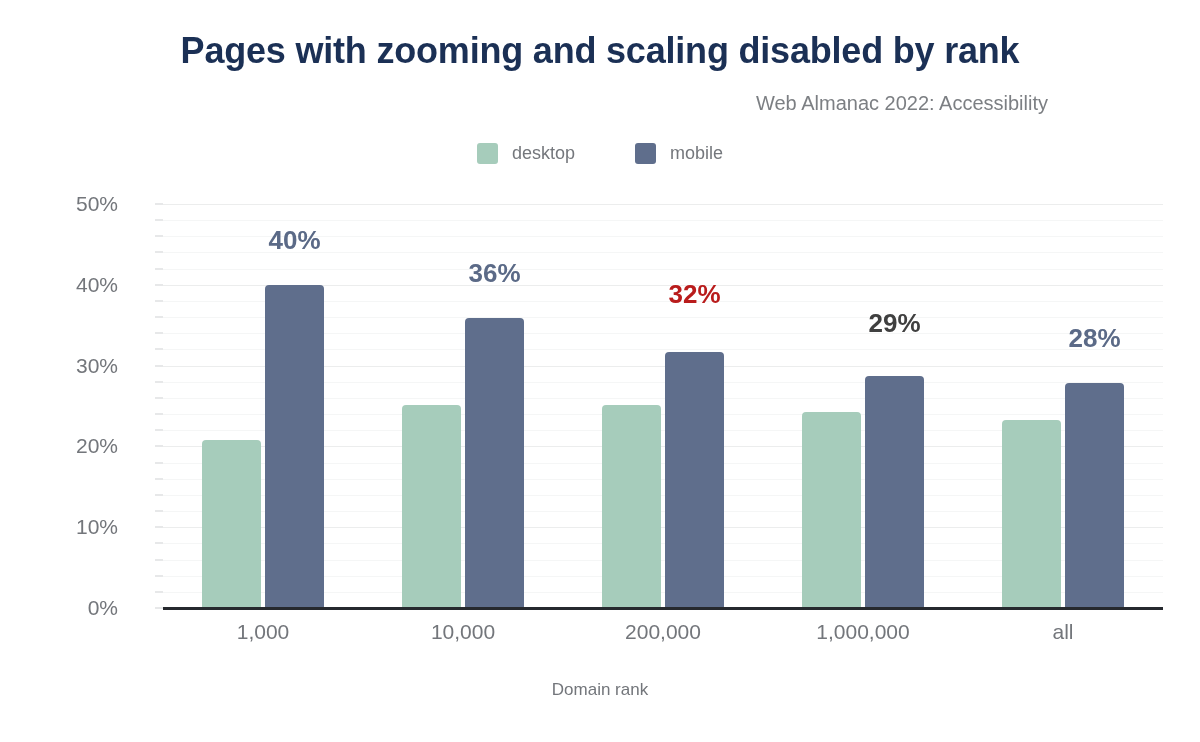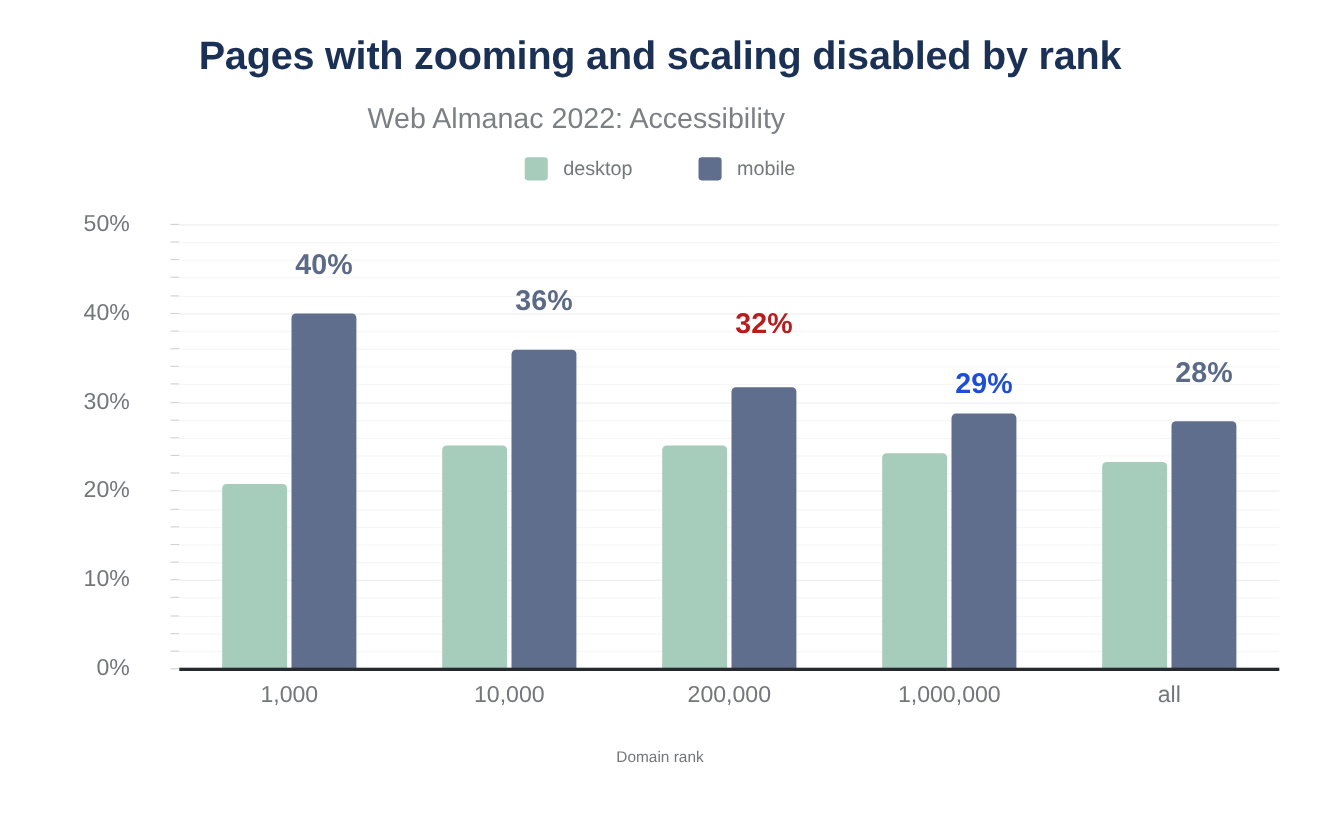--- a/index.html
+++ b/index.html
@@ -38,8 +38,8 @@
     position: absolute;
     left: 0; top: 92px;
     width: 1048px;
-    text-align: center;
-    font-size: 26px;
+    text-align: right;
+    font-size: 20px;
     font-weight: normal;
     color: #7c7f83;
   }

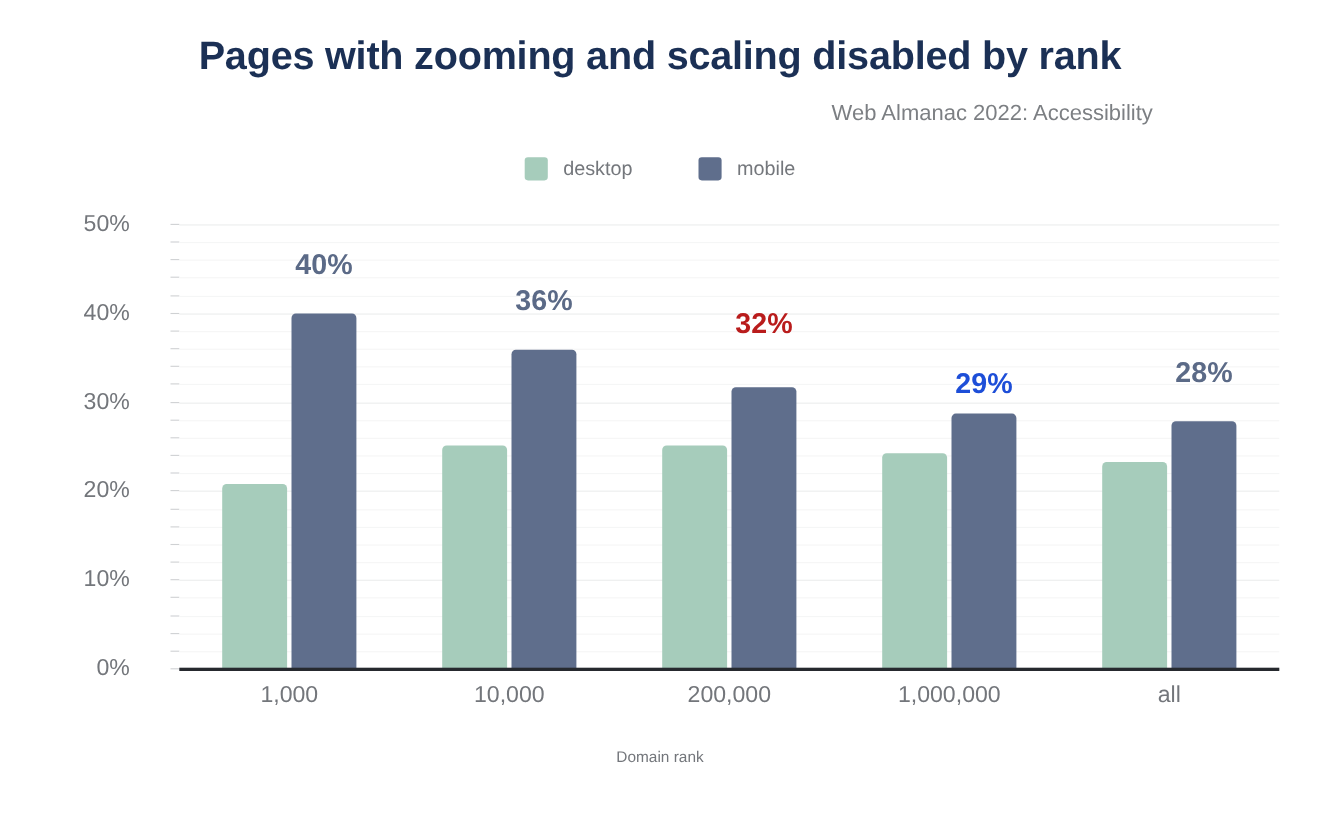--- a/index.html
+++ b/index.html
@@ -271,7 +271,7 @@
         <div class="bar-label" style="left: 531.5px; top: 75px; color: #b91c1c;">32%</div>
         <div class="bar desktop" style="left: 639px; width: 59px; height: 196.344px; background: rgb(166, 204, 187);"></div>
         <div class="bar mobile" style="left: 702px; width: 59px; height: 231.896px; background: rgb(95, 110, 140);"></div>
-        <div class="bar-label" style="left: 731.5px; top: 129px; color: #1d4ed8;">29%</div>
+        <div class="bar-label" style="left: 731.5px; top: 104px; color: #404040;">29%</div>
         <div class="bar desktop" style="left: 839px; width: 59px; height: 188.264px; background: rgb(166, 204, 187);"></div>
         <div class="bar mobile" style="left: 902px; width: 59px; height: 224.624px; background: rgb(95, 110, 140);"></div>
         <div class="bar-label" style="left: 931.5px; top: 119.376px; color: rgb(91, 106, 135);">28%</div>

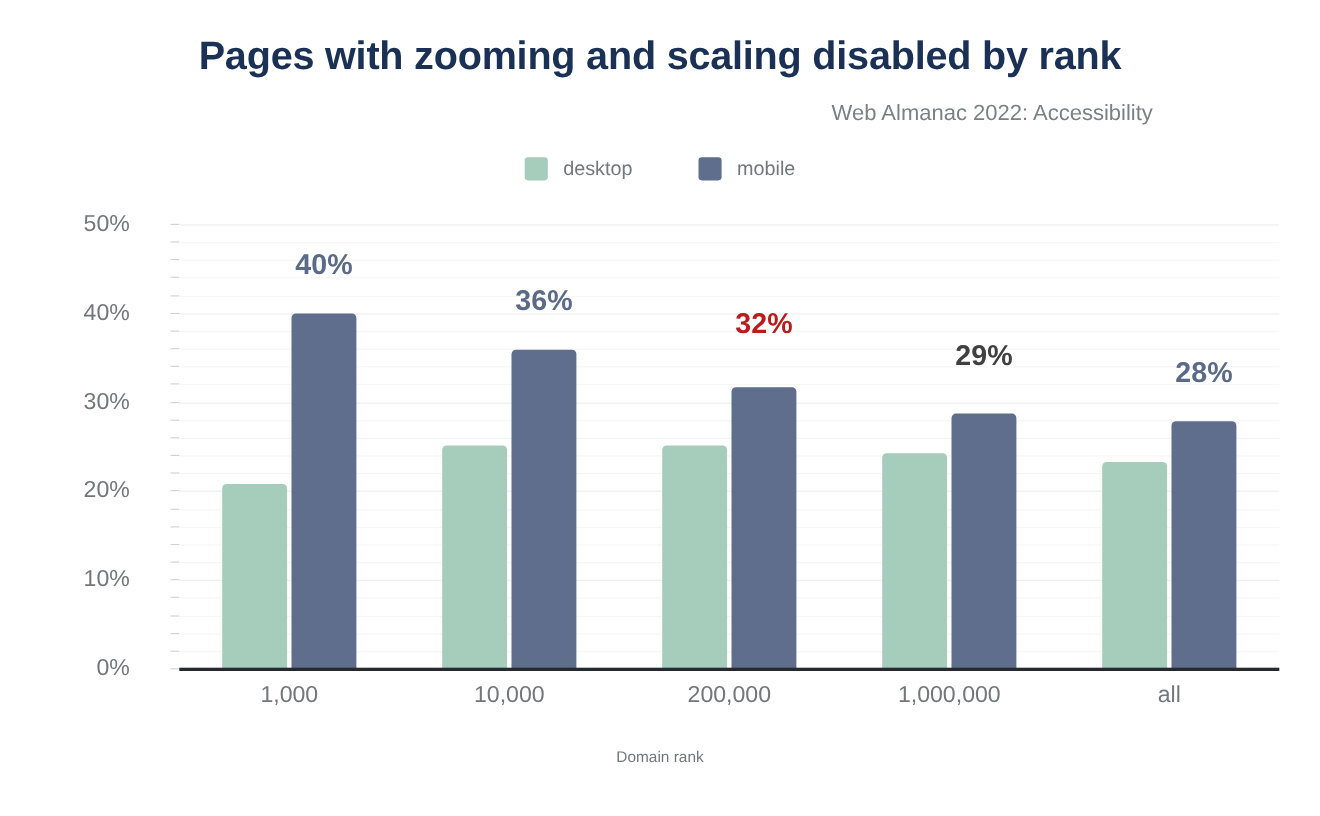--- a/index.html
+++ b/index.html
@@ -169,7 +169,7 @@
     top: 680px;
     width: 1200px;
     text-align: center;
-    font-size: 14px;
+    font-size: 17px;
     color: #73767b;
   }
 </style>

